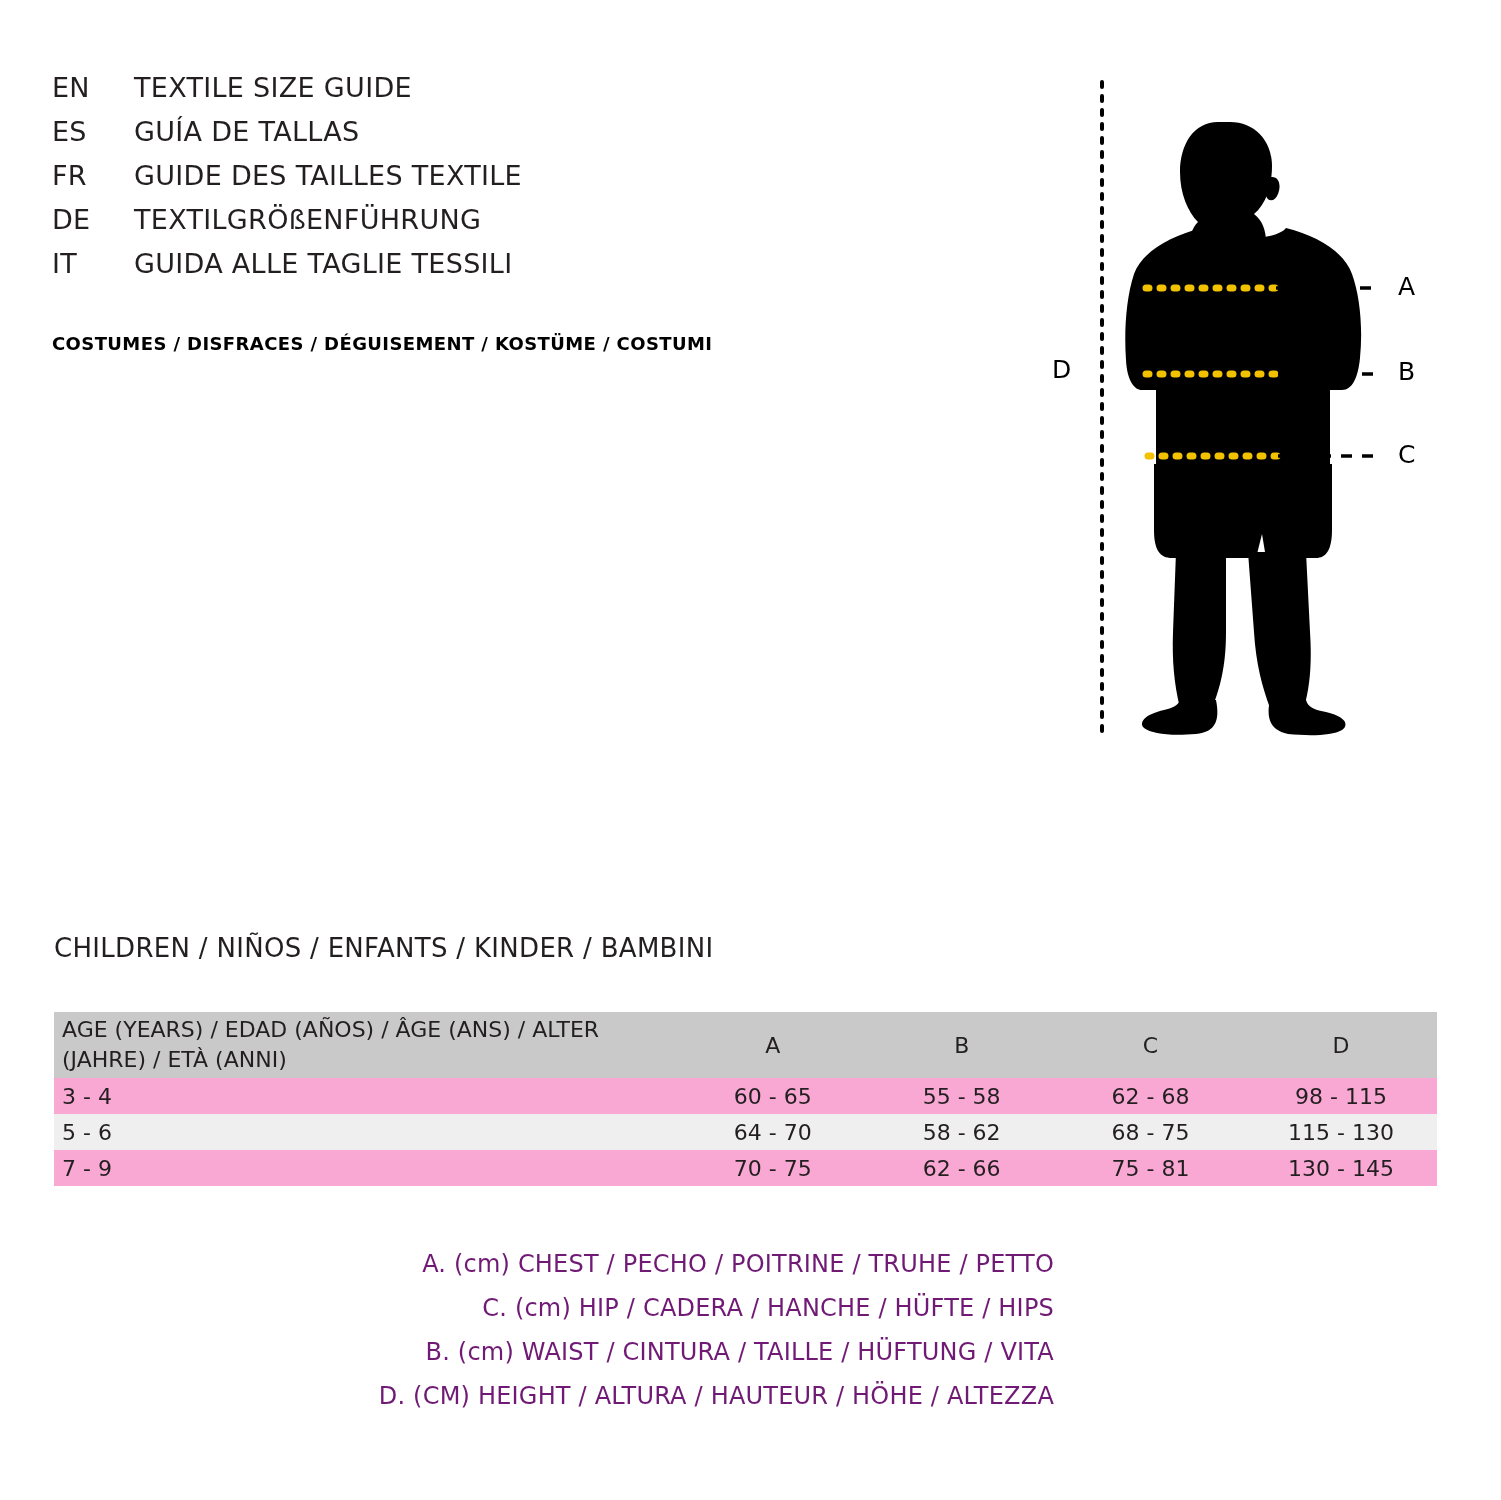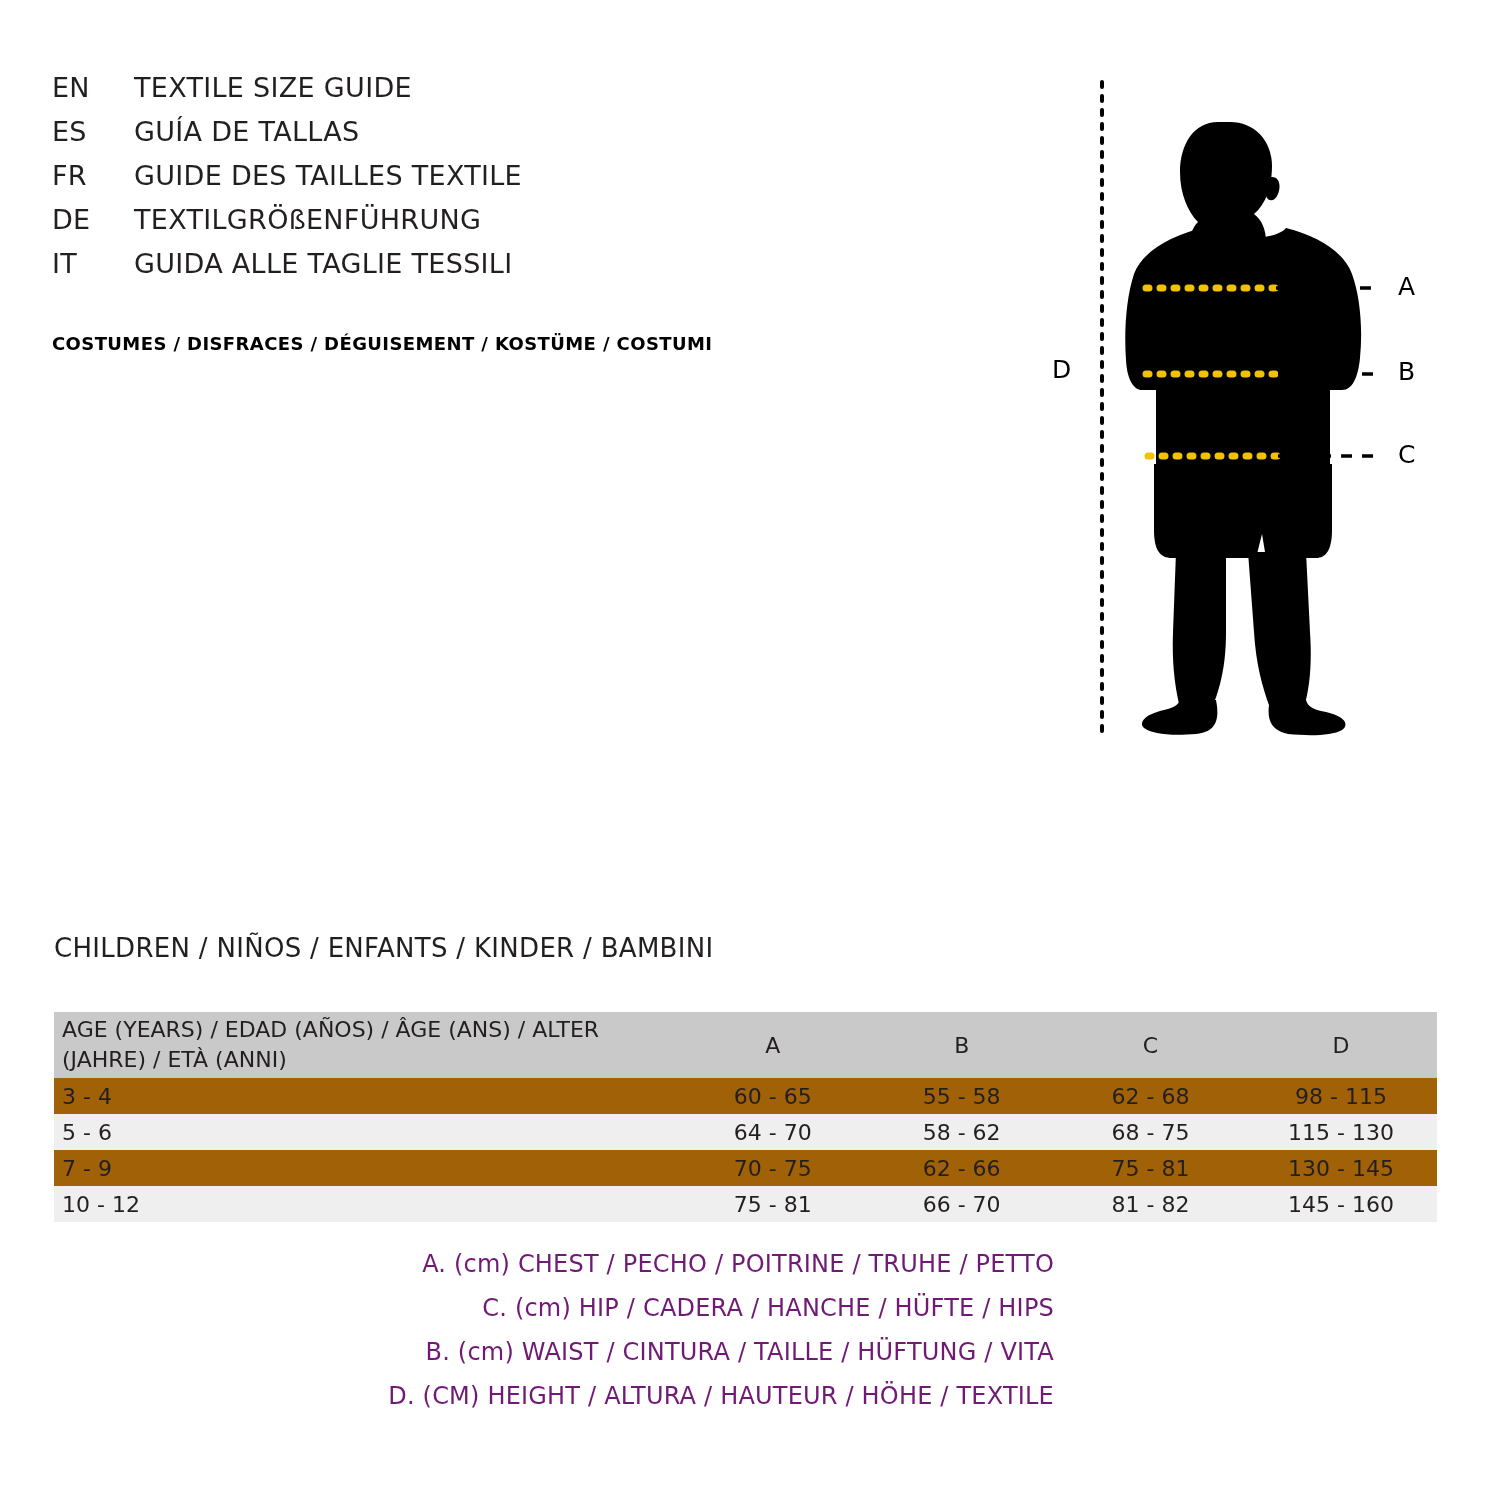--- a/index.html
+++ b/index.html
@@ -116,7 +116,7 @@
     padding-left: 8px;
   }
   table.size-table tbody tr.odd td {
-    background: #a16207;
+    background: #f9a8d4;
   }
   table.size-table tbody tr.even td {
     background: #efefef;

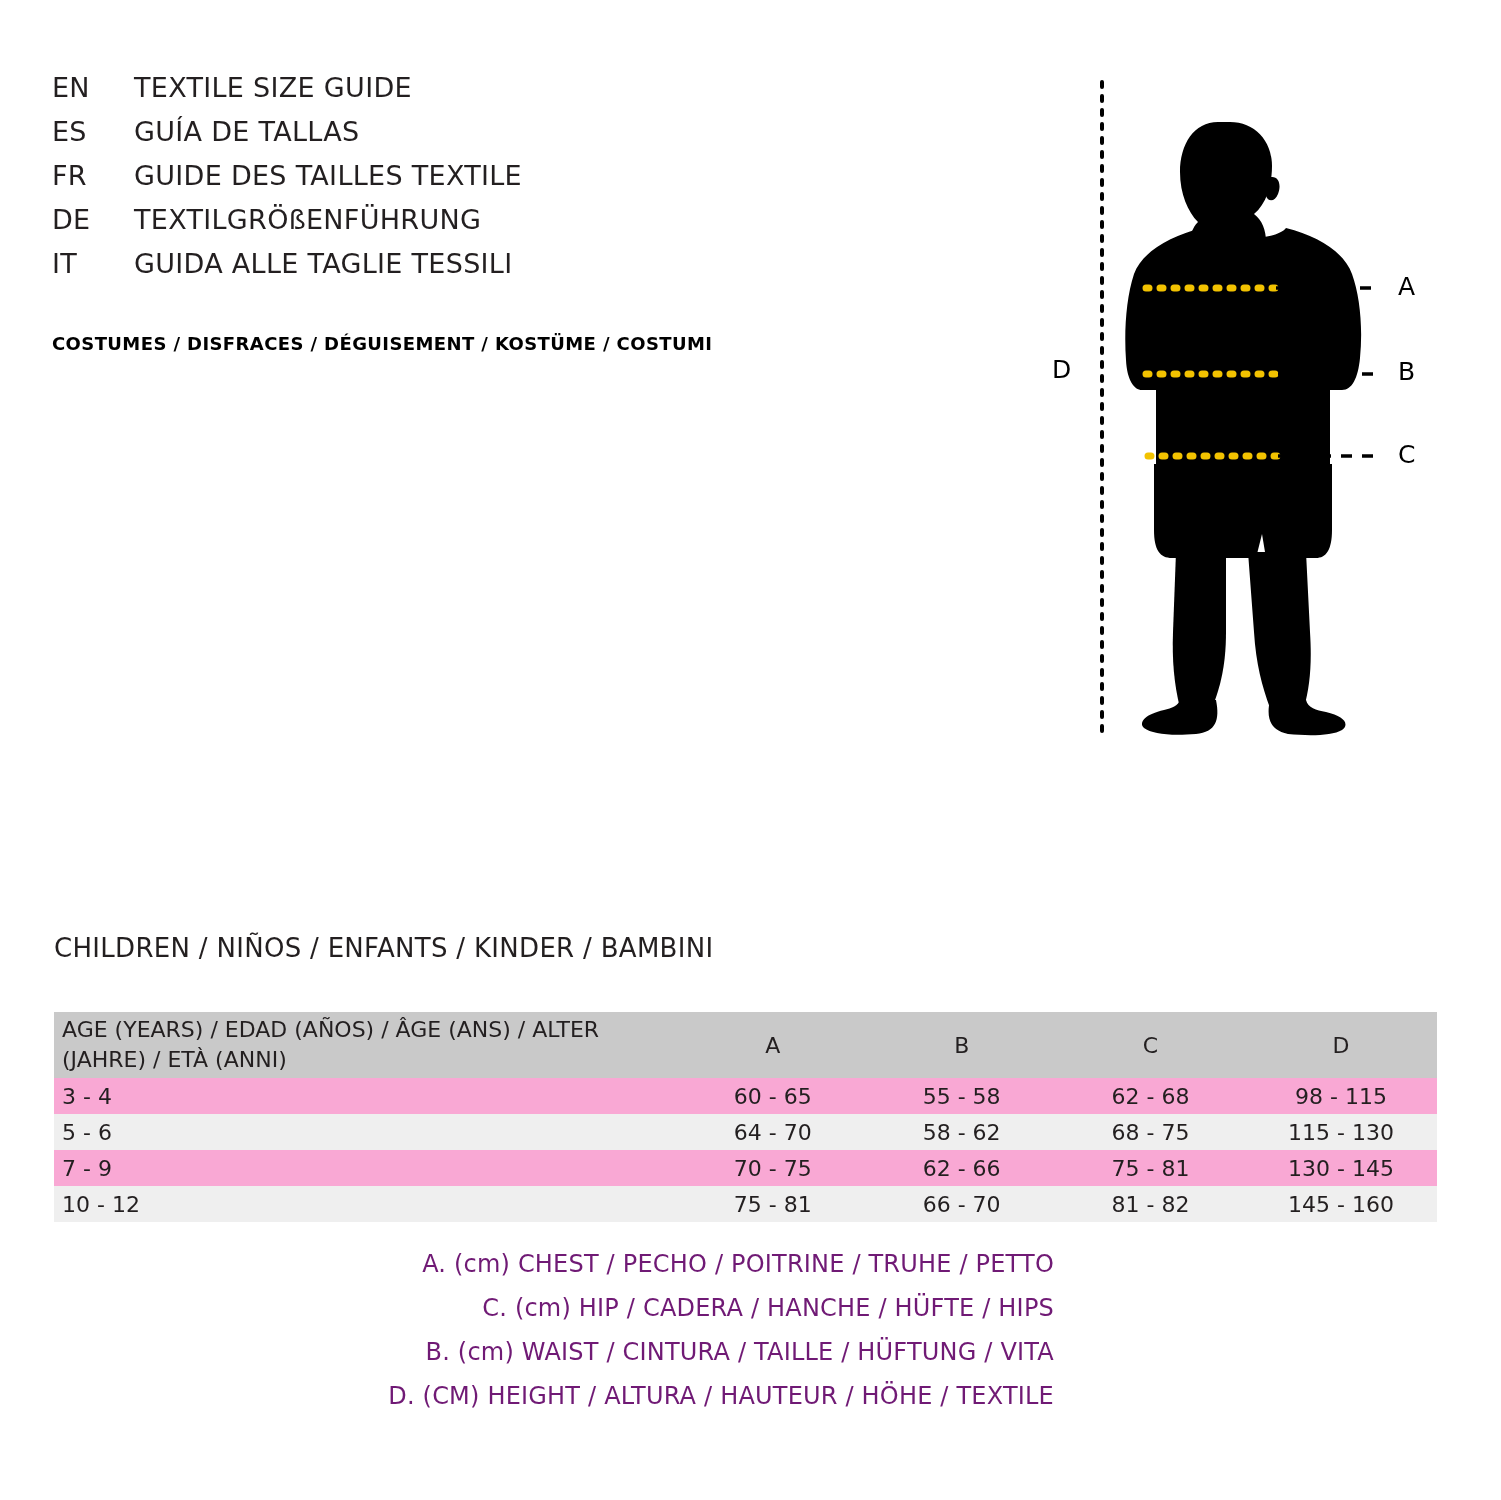--- a/index.html
+++ b/index.html
@@ -276,13 +276,6 @@
       <td class="col-c">75 - 81</td>
       <td class="col-d">130 - 145</td>
     </tr>
-    <tr class="even">
-      <td class="col-age">10 - 12</td>
-      <td class="col-a">75 - 81</td>
-      <td class="col-b">66 - 70</td>
-      <td class="col-c">81 - 82</td>
-      <td class="col-d">145 - 160</td>
-    </tr>
   </tbody>
 </table>
 

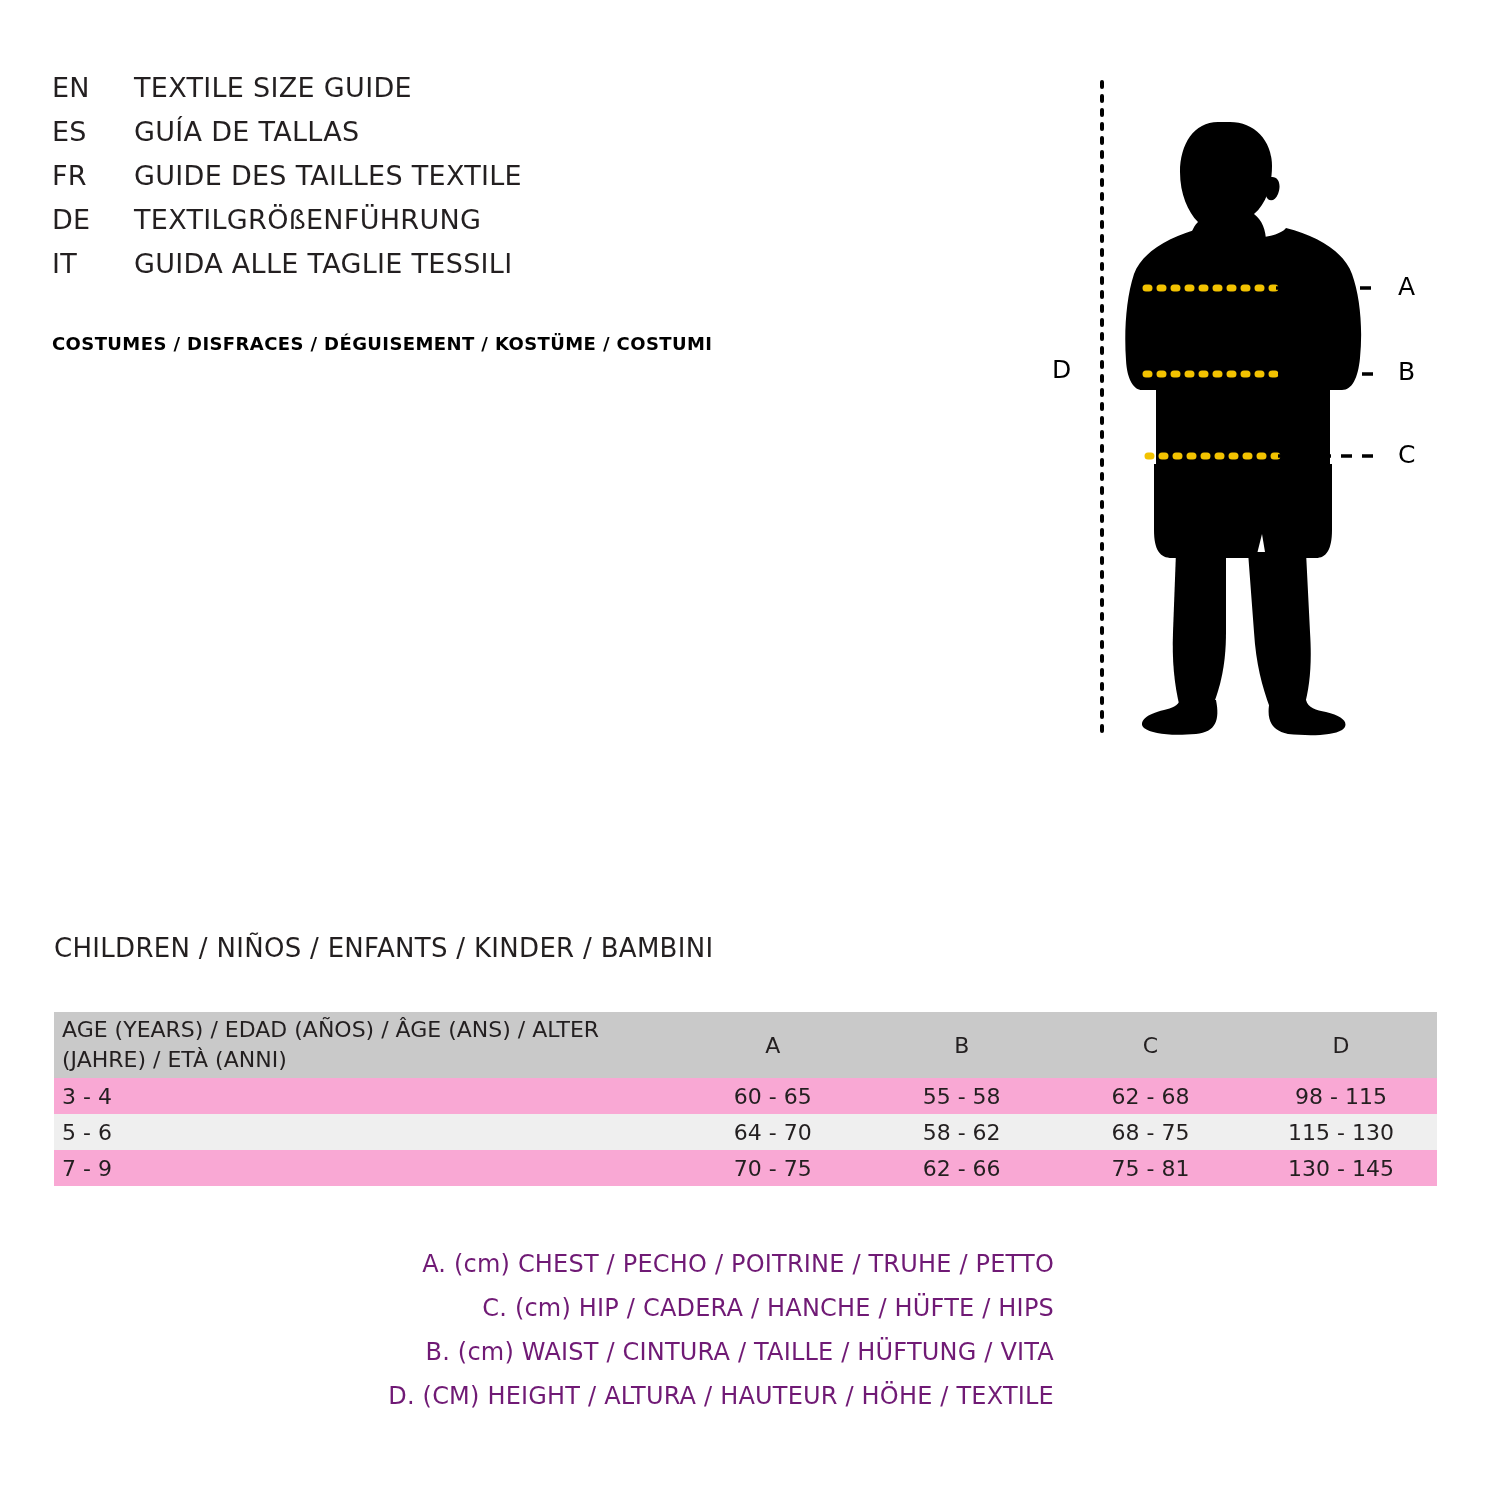--- a/index.html
+++ b/index.html
@@ -283,7 +283,7 @@
   <div class="legend-row">A. (cm) CHEST / PECHO / POITRINE / TRUHE / PETTO</div>
   <div class="legend-row">C. (cm) HIP / CADERA / HANCHE / HÜFTE / HIPS</div>
   <div class="legend-row">B. (cm) WAIST / CINTURA / TAILLE / HÜFTUNG / VITA</div>
-  <div class="legend-row">D. (CM) HEIGHT / ALTURA / HAUTEUR / HÖHE / TEXTILE</div>
+  <div class="legend-row">D. (CM) HEIGHT / ALTURA / HAUTEUR / HÖHE / ALTEZZA</div>
 </div>
 
 </body></html>

